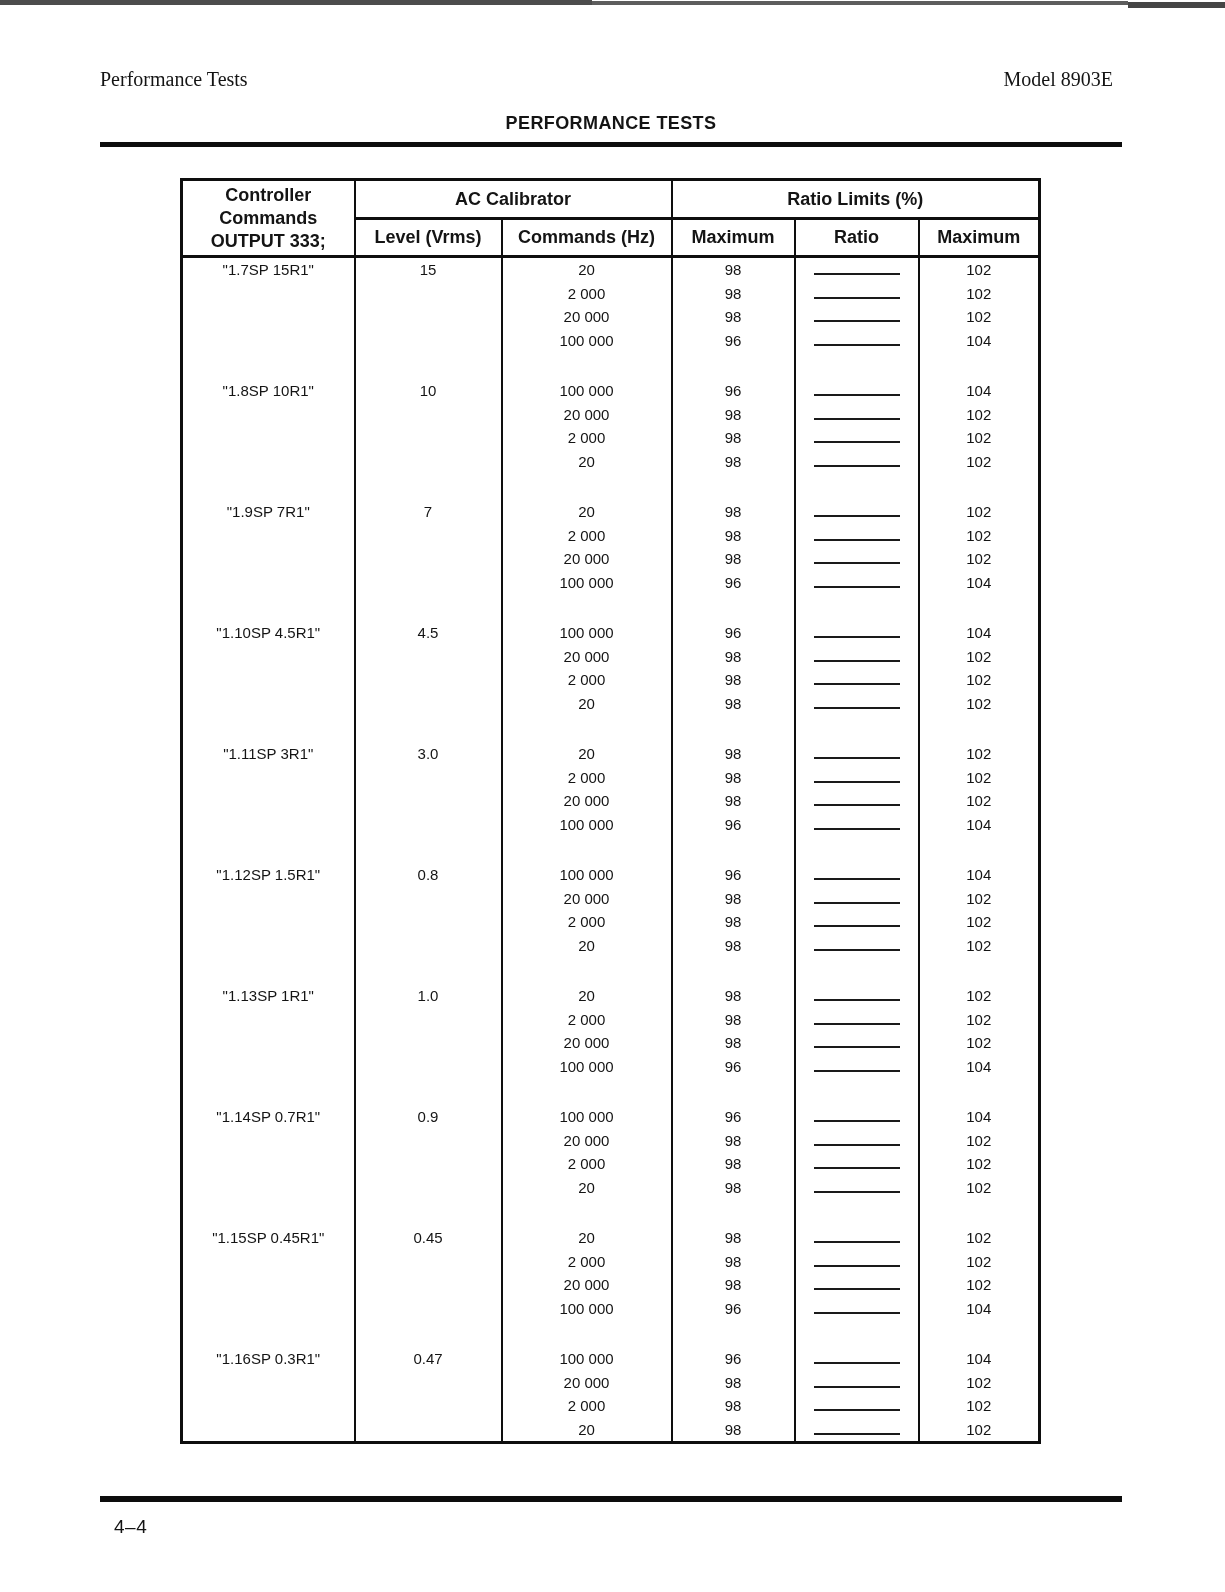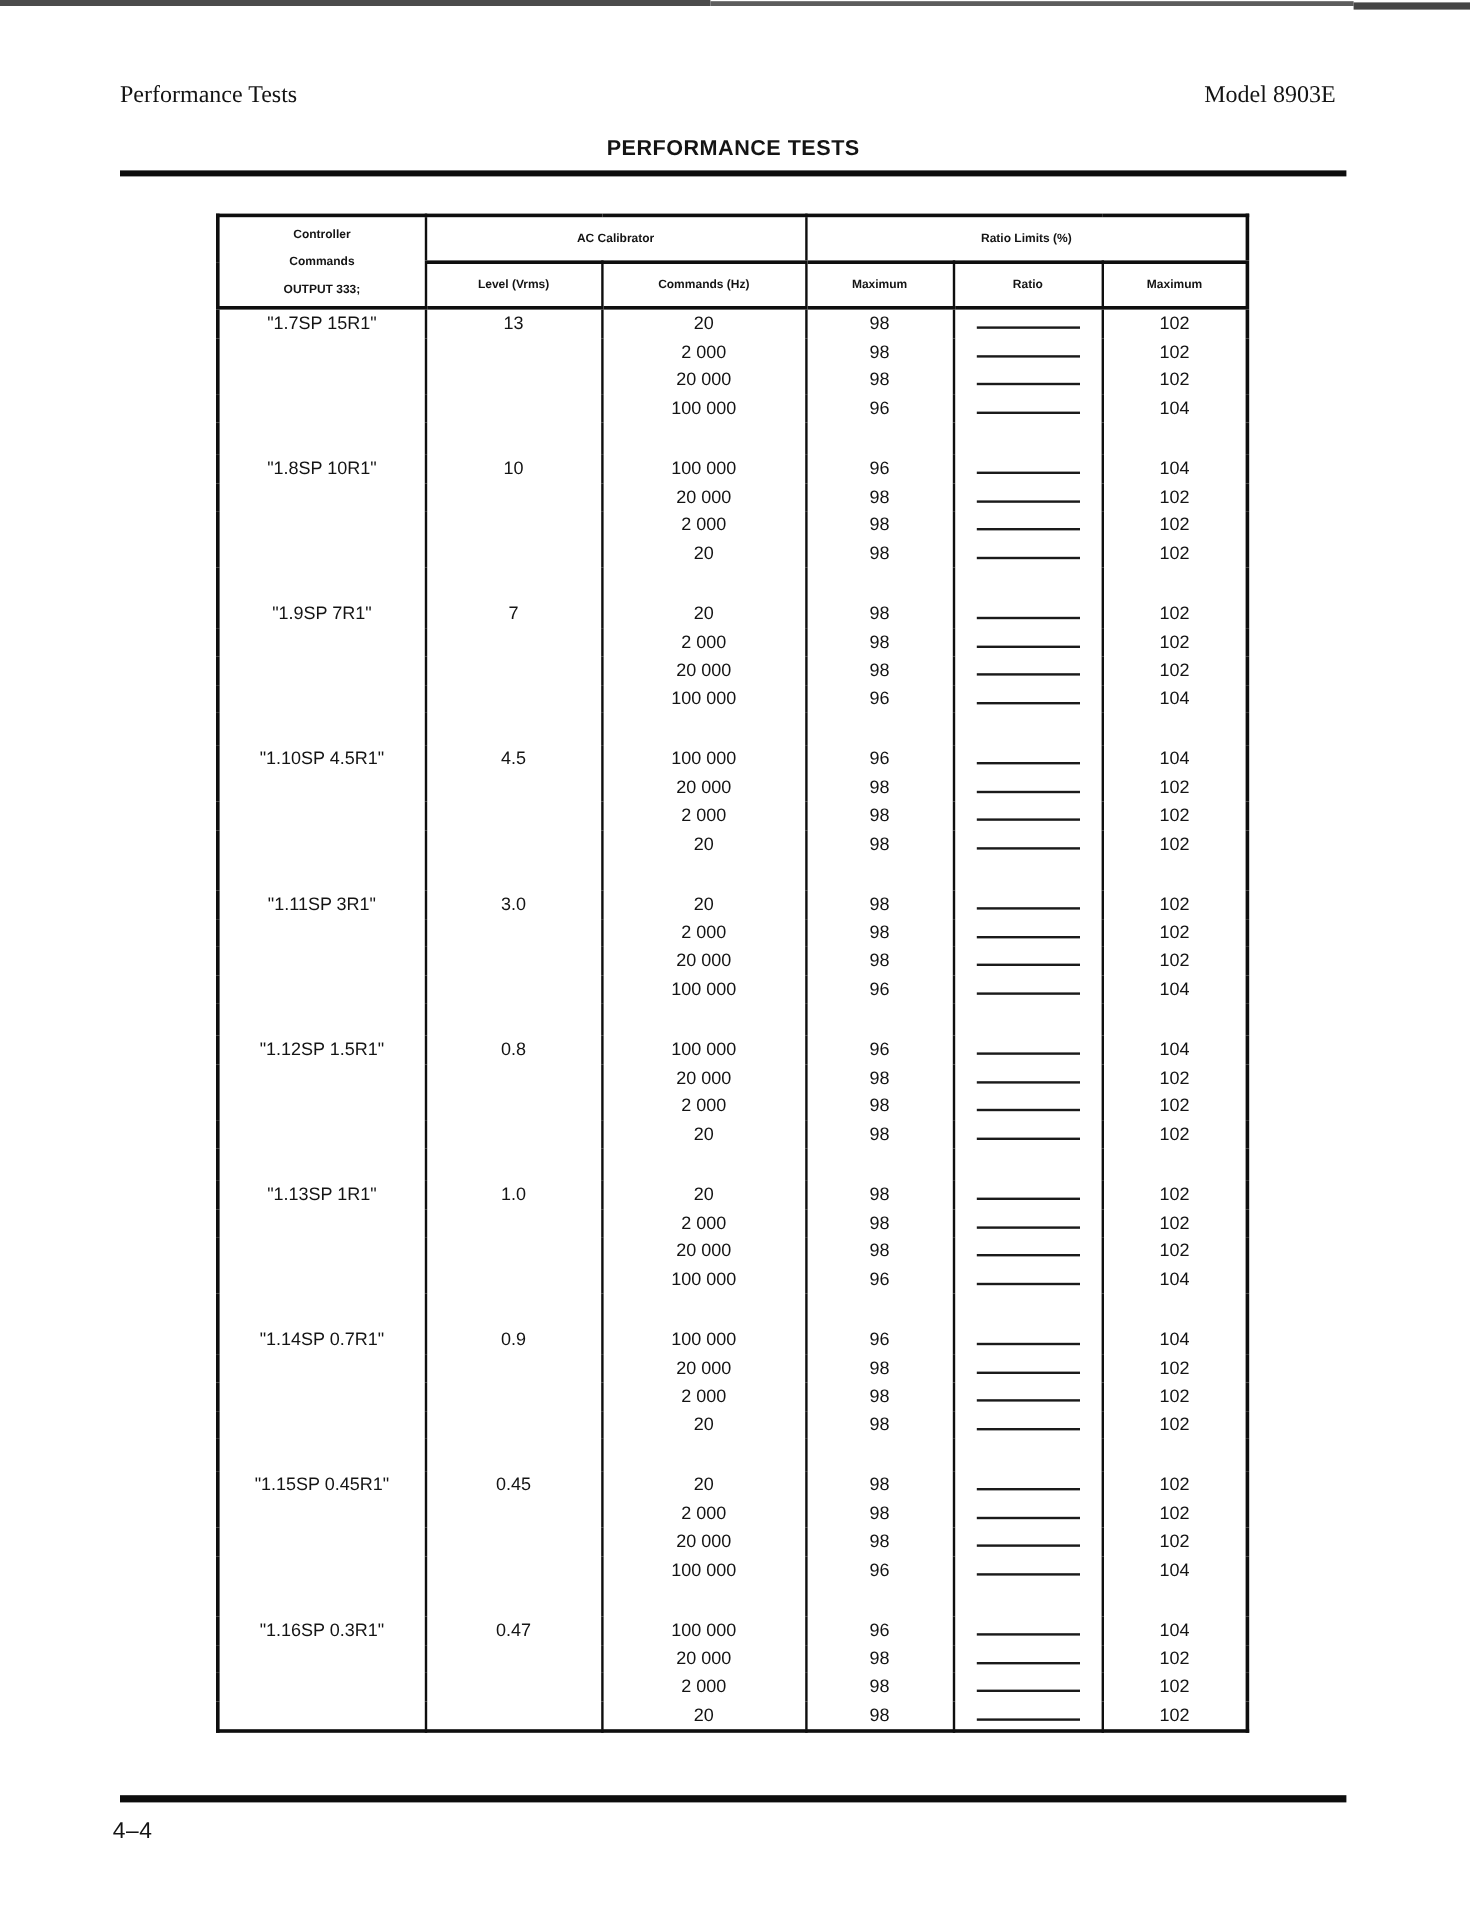--- a/index.html
+++ b/index.html
@@ -66,7 +66,7 @@
     white-space: nowrap;
   }
   #perf-table thead th {
-    font-size: 10px;
+    font-size: 18px;
     font-weight: bold;
     vertical-align: middle;
   }

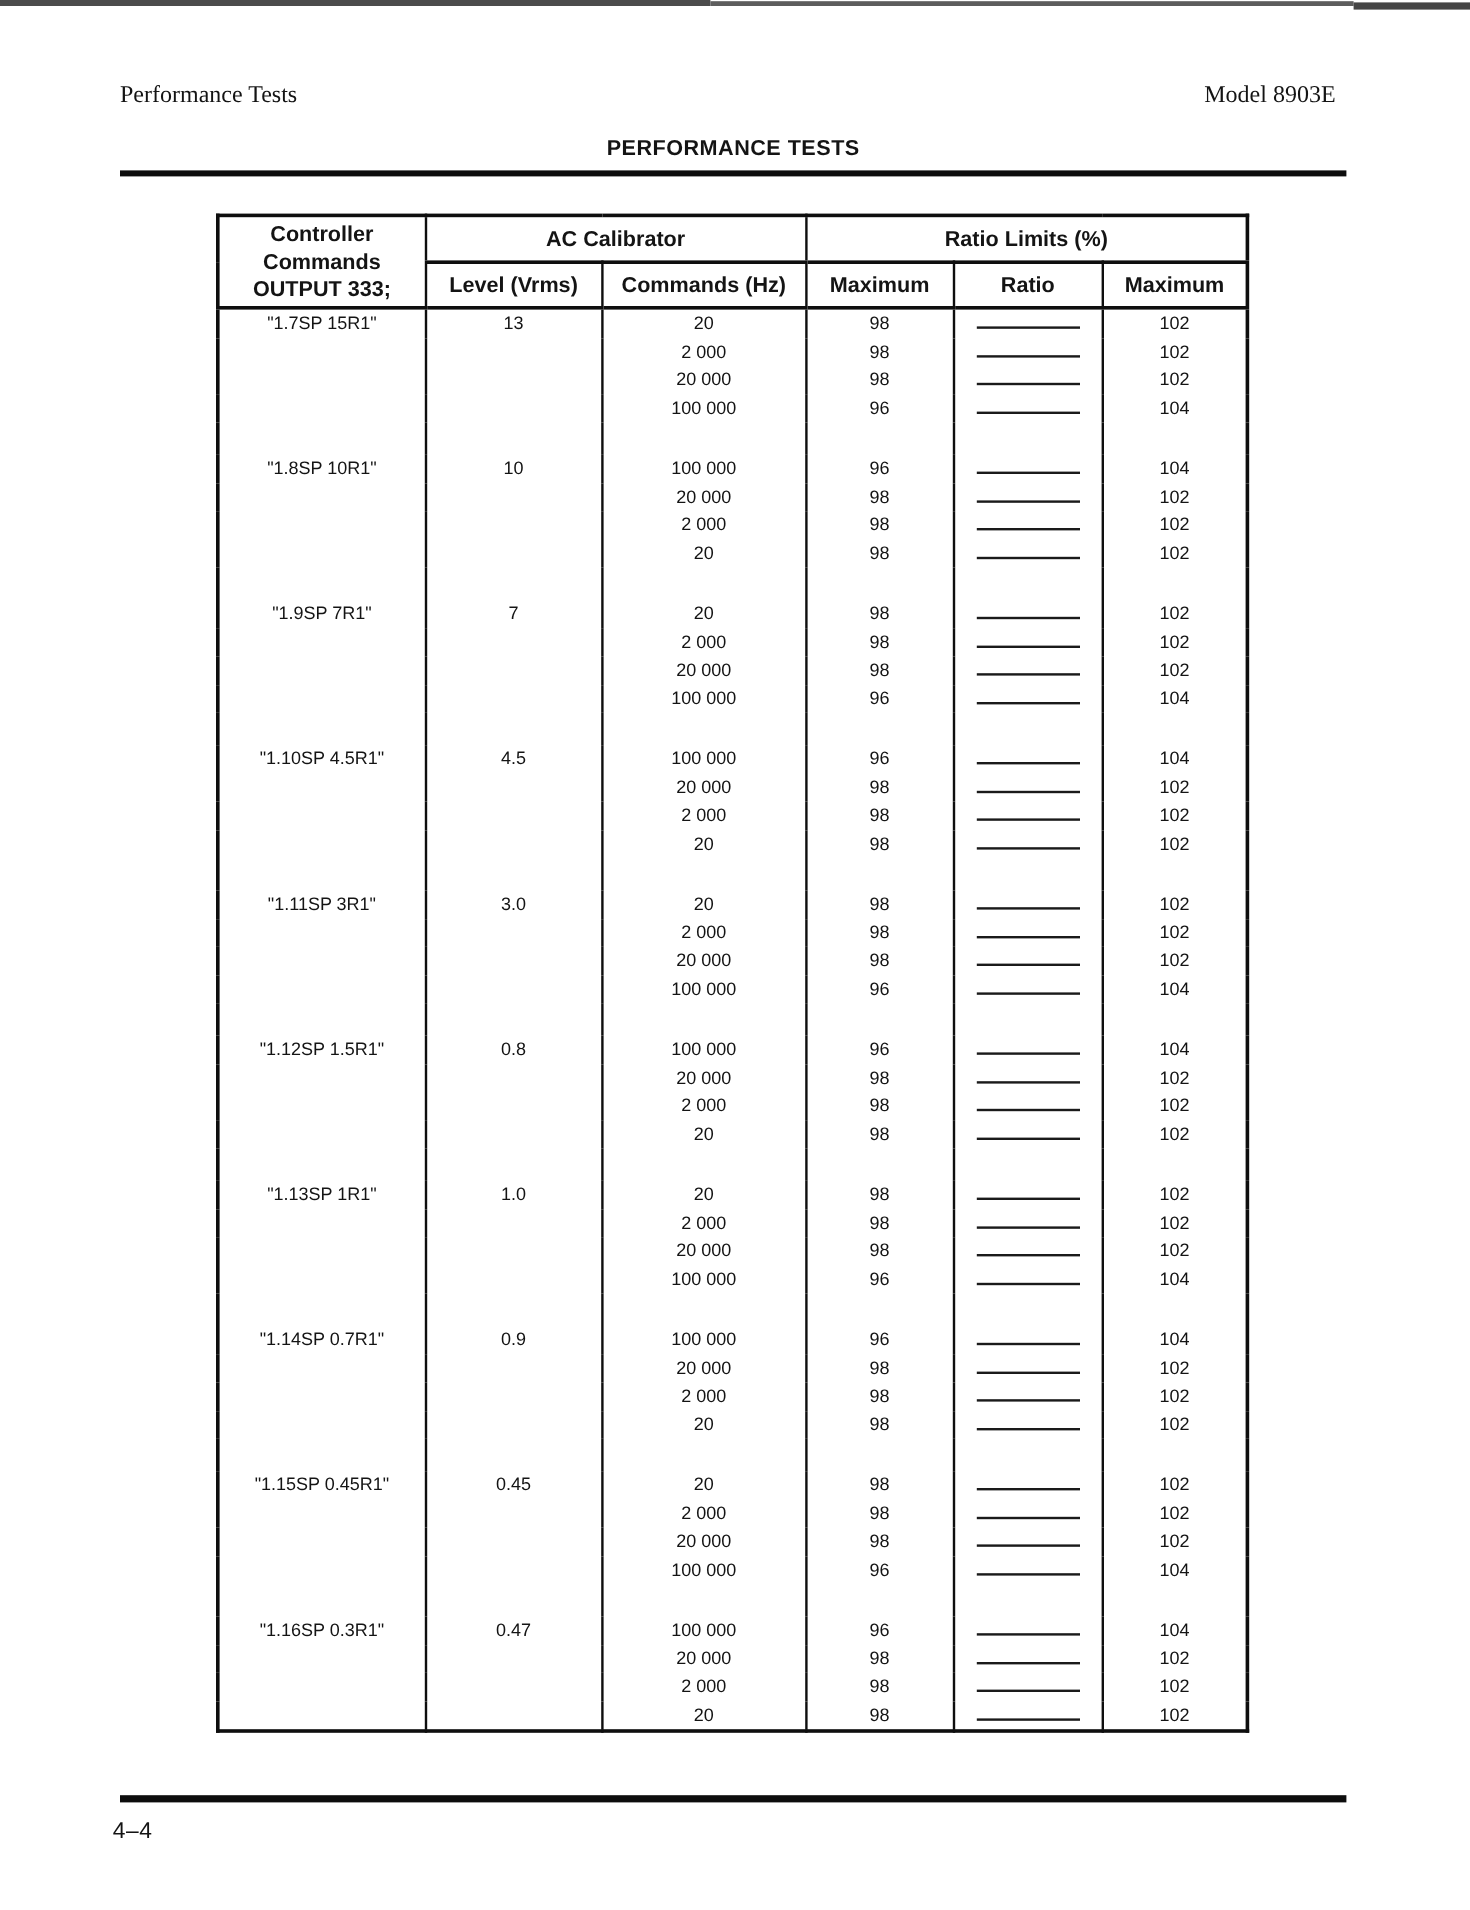--- a/index.html
+++ b/index.html
@@ -138,7 +138,7 @@
   <tbody id="table-body">
       <tr>
         <td>"1.7SP 15R1"</td>
-        <td>13</td>
+        <td>15</td>
         <td>20</td>
         <td>98</td>
         <td><span class="blank-line"></span></td>

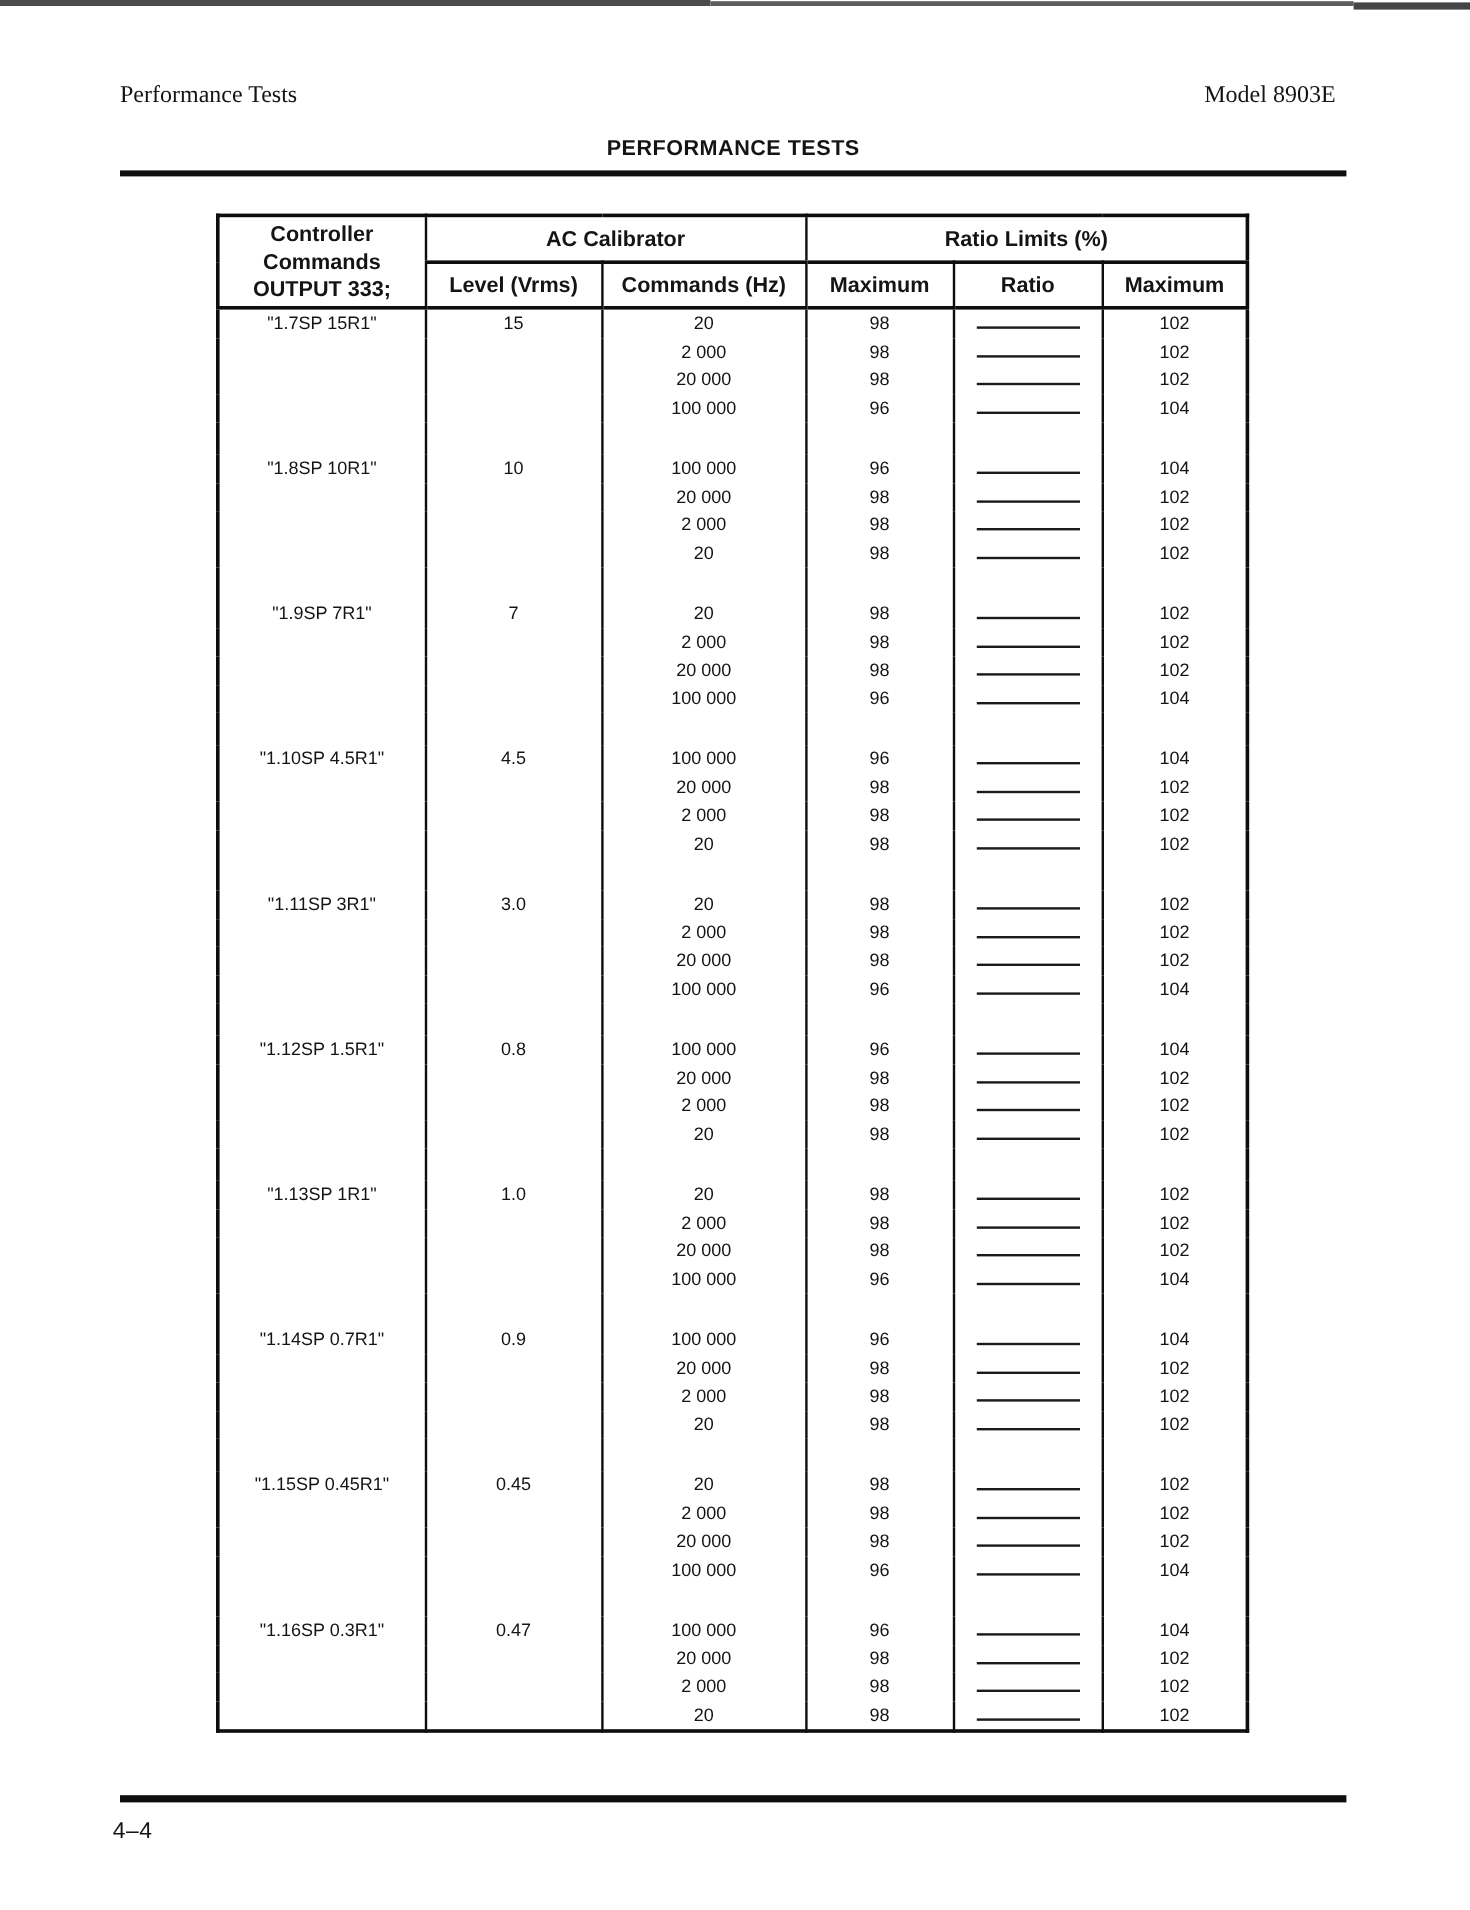--- a/index.html
+++ b/index.html
@@ -44,7 +44,7 @@
 
   #page-number {
     position: absolute;
-    left: 94px; top: 1516px;
+    left: 114px; top: 1516px;
     font-size: 19px;
     letter-spacing: 0.5px;
   }

